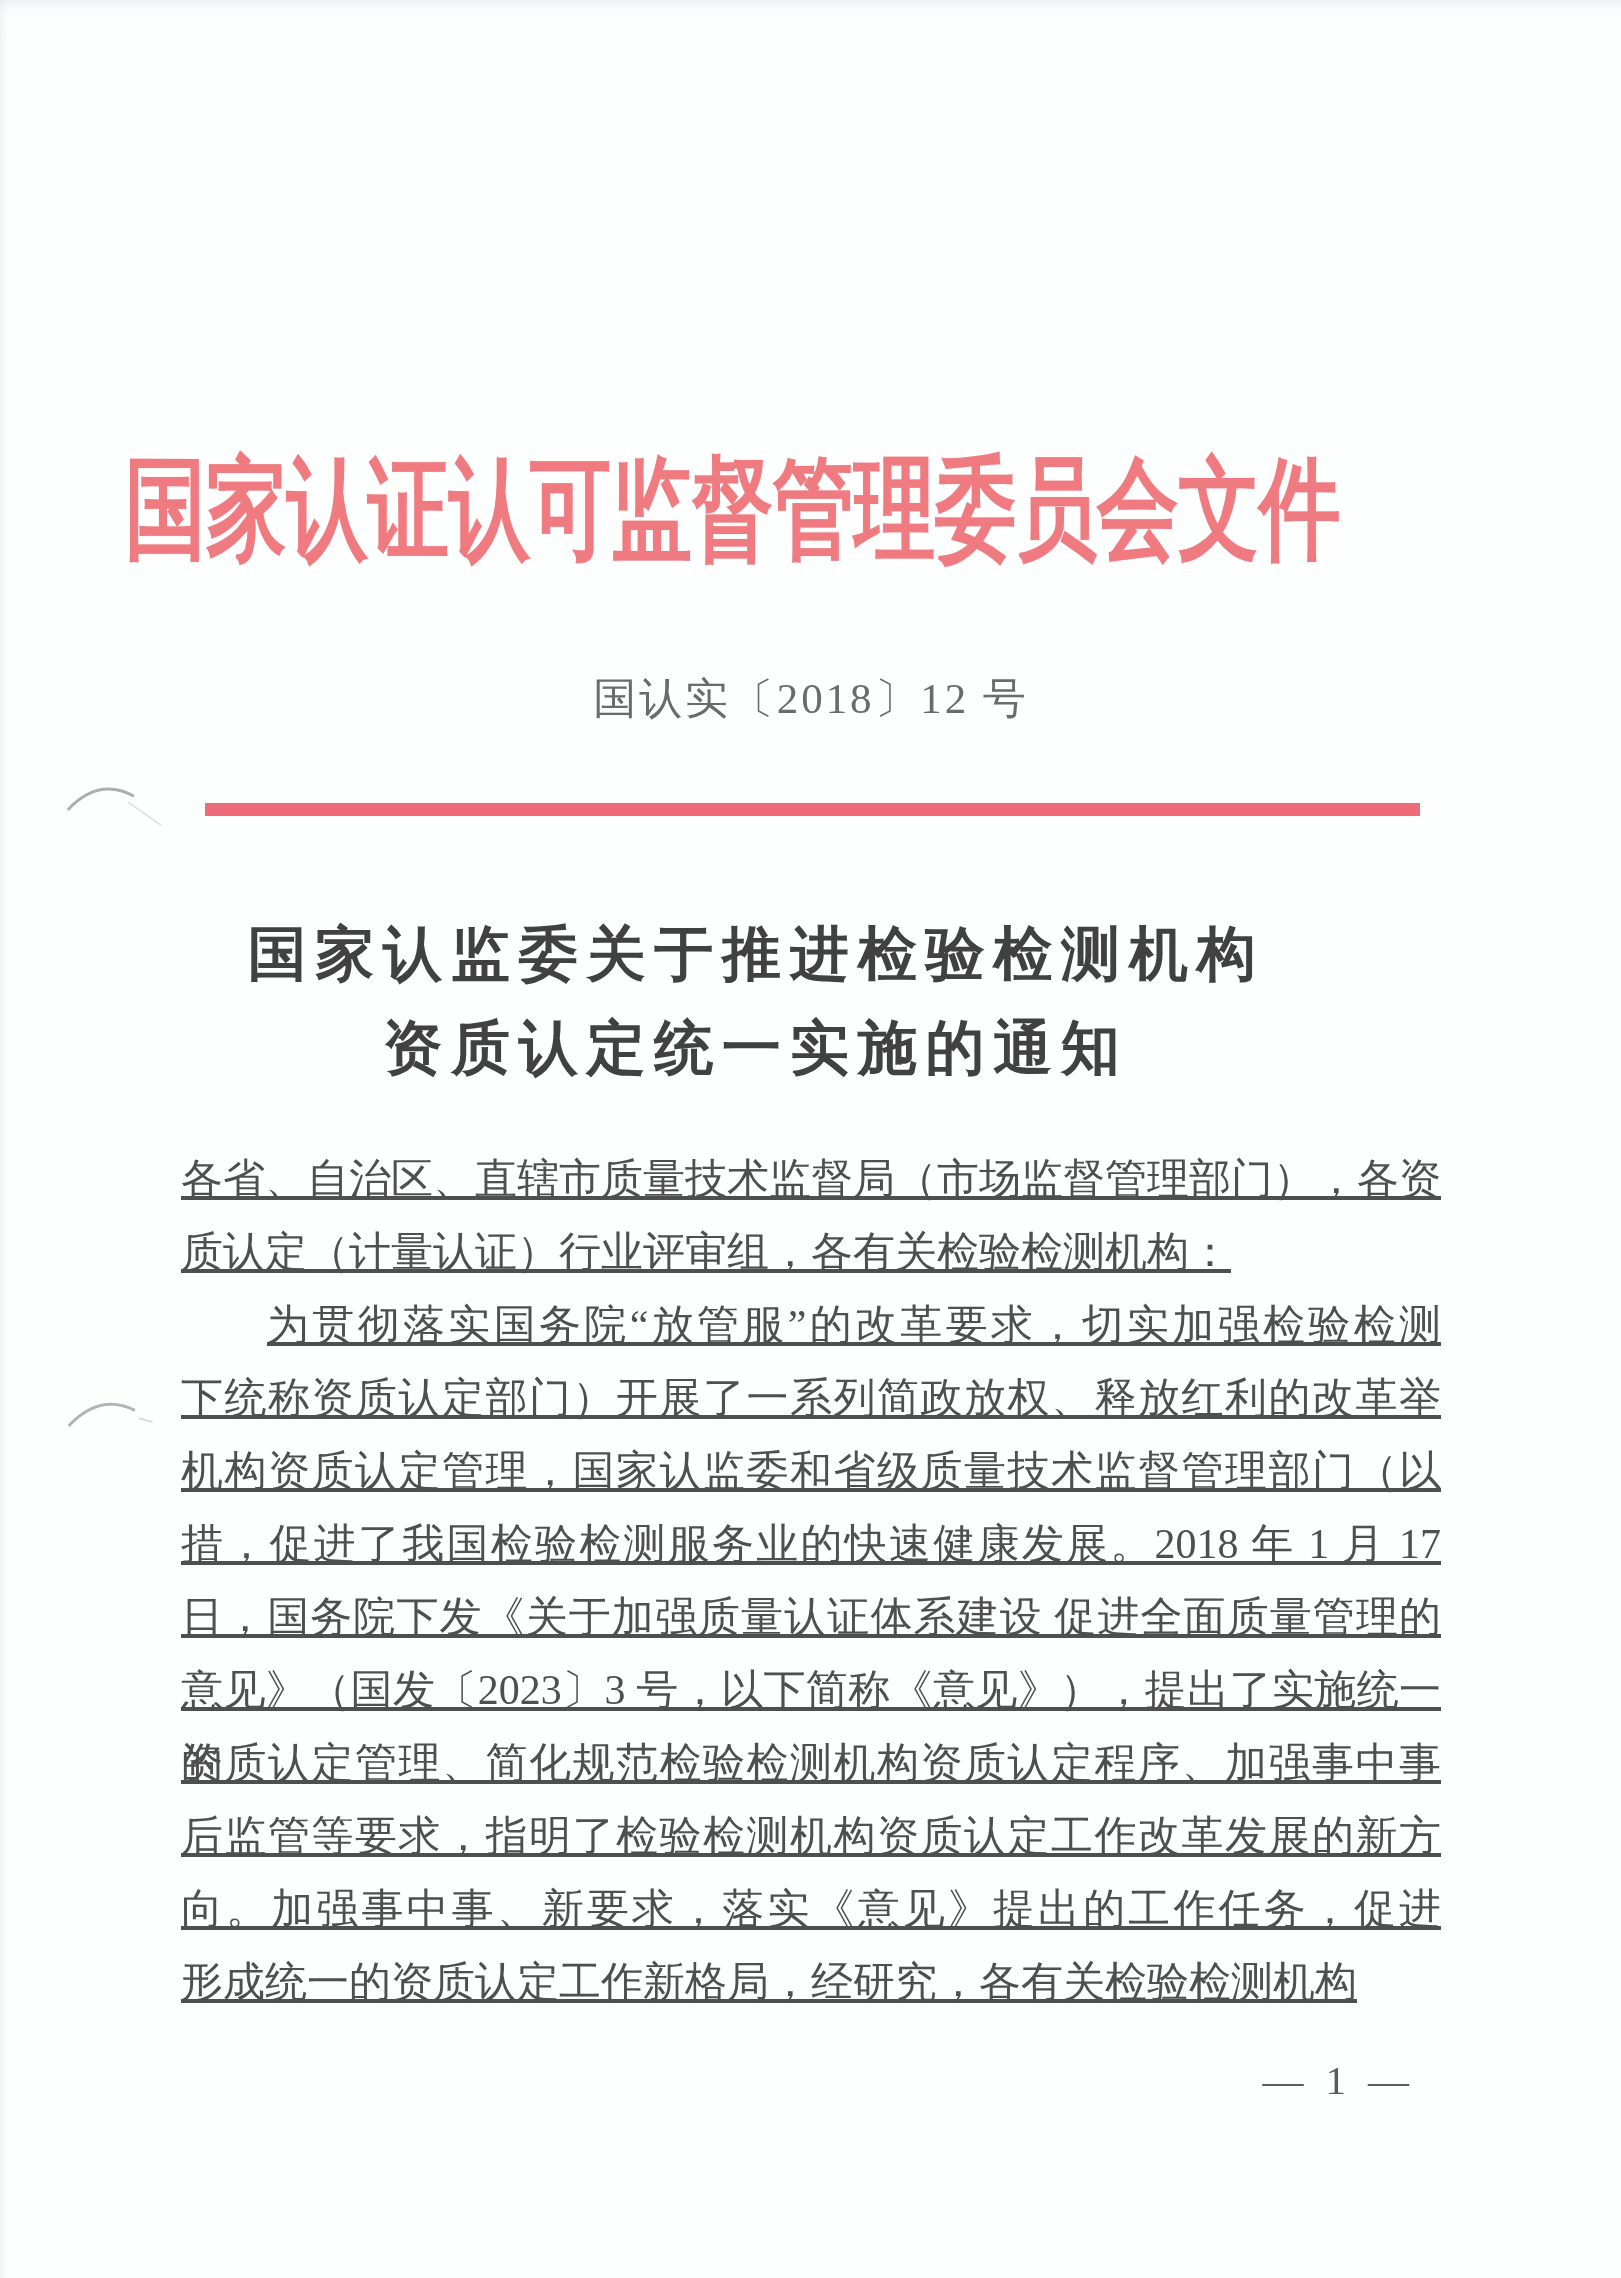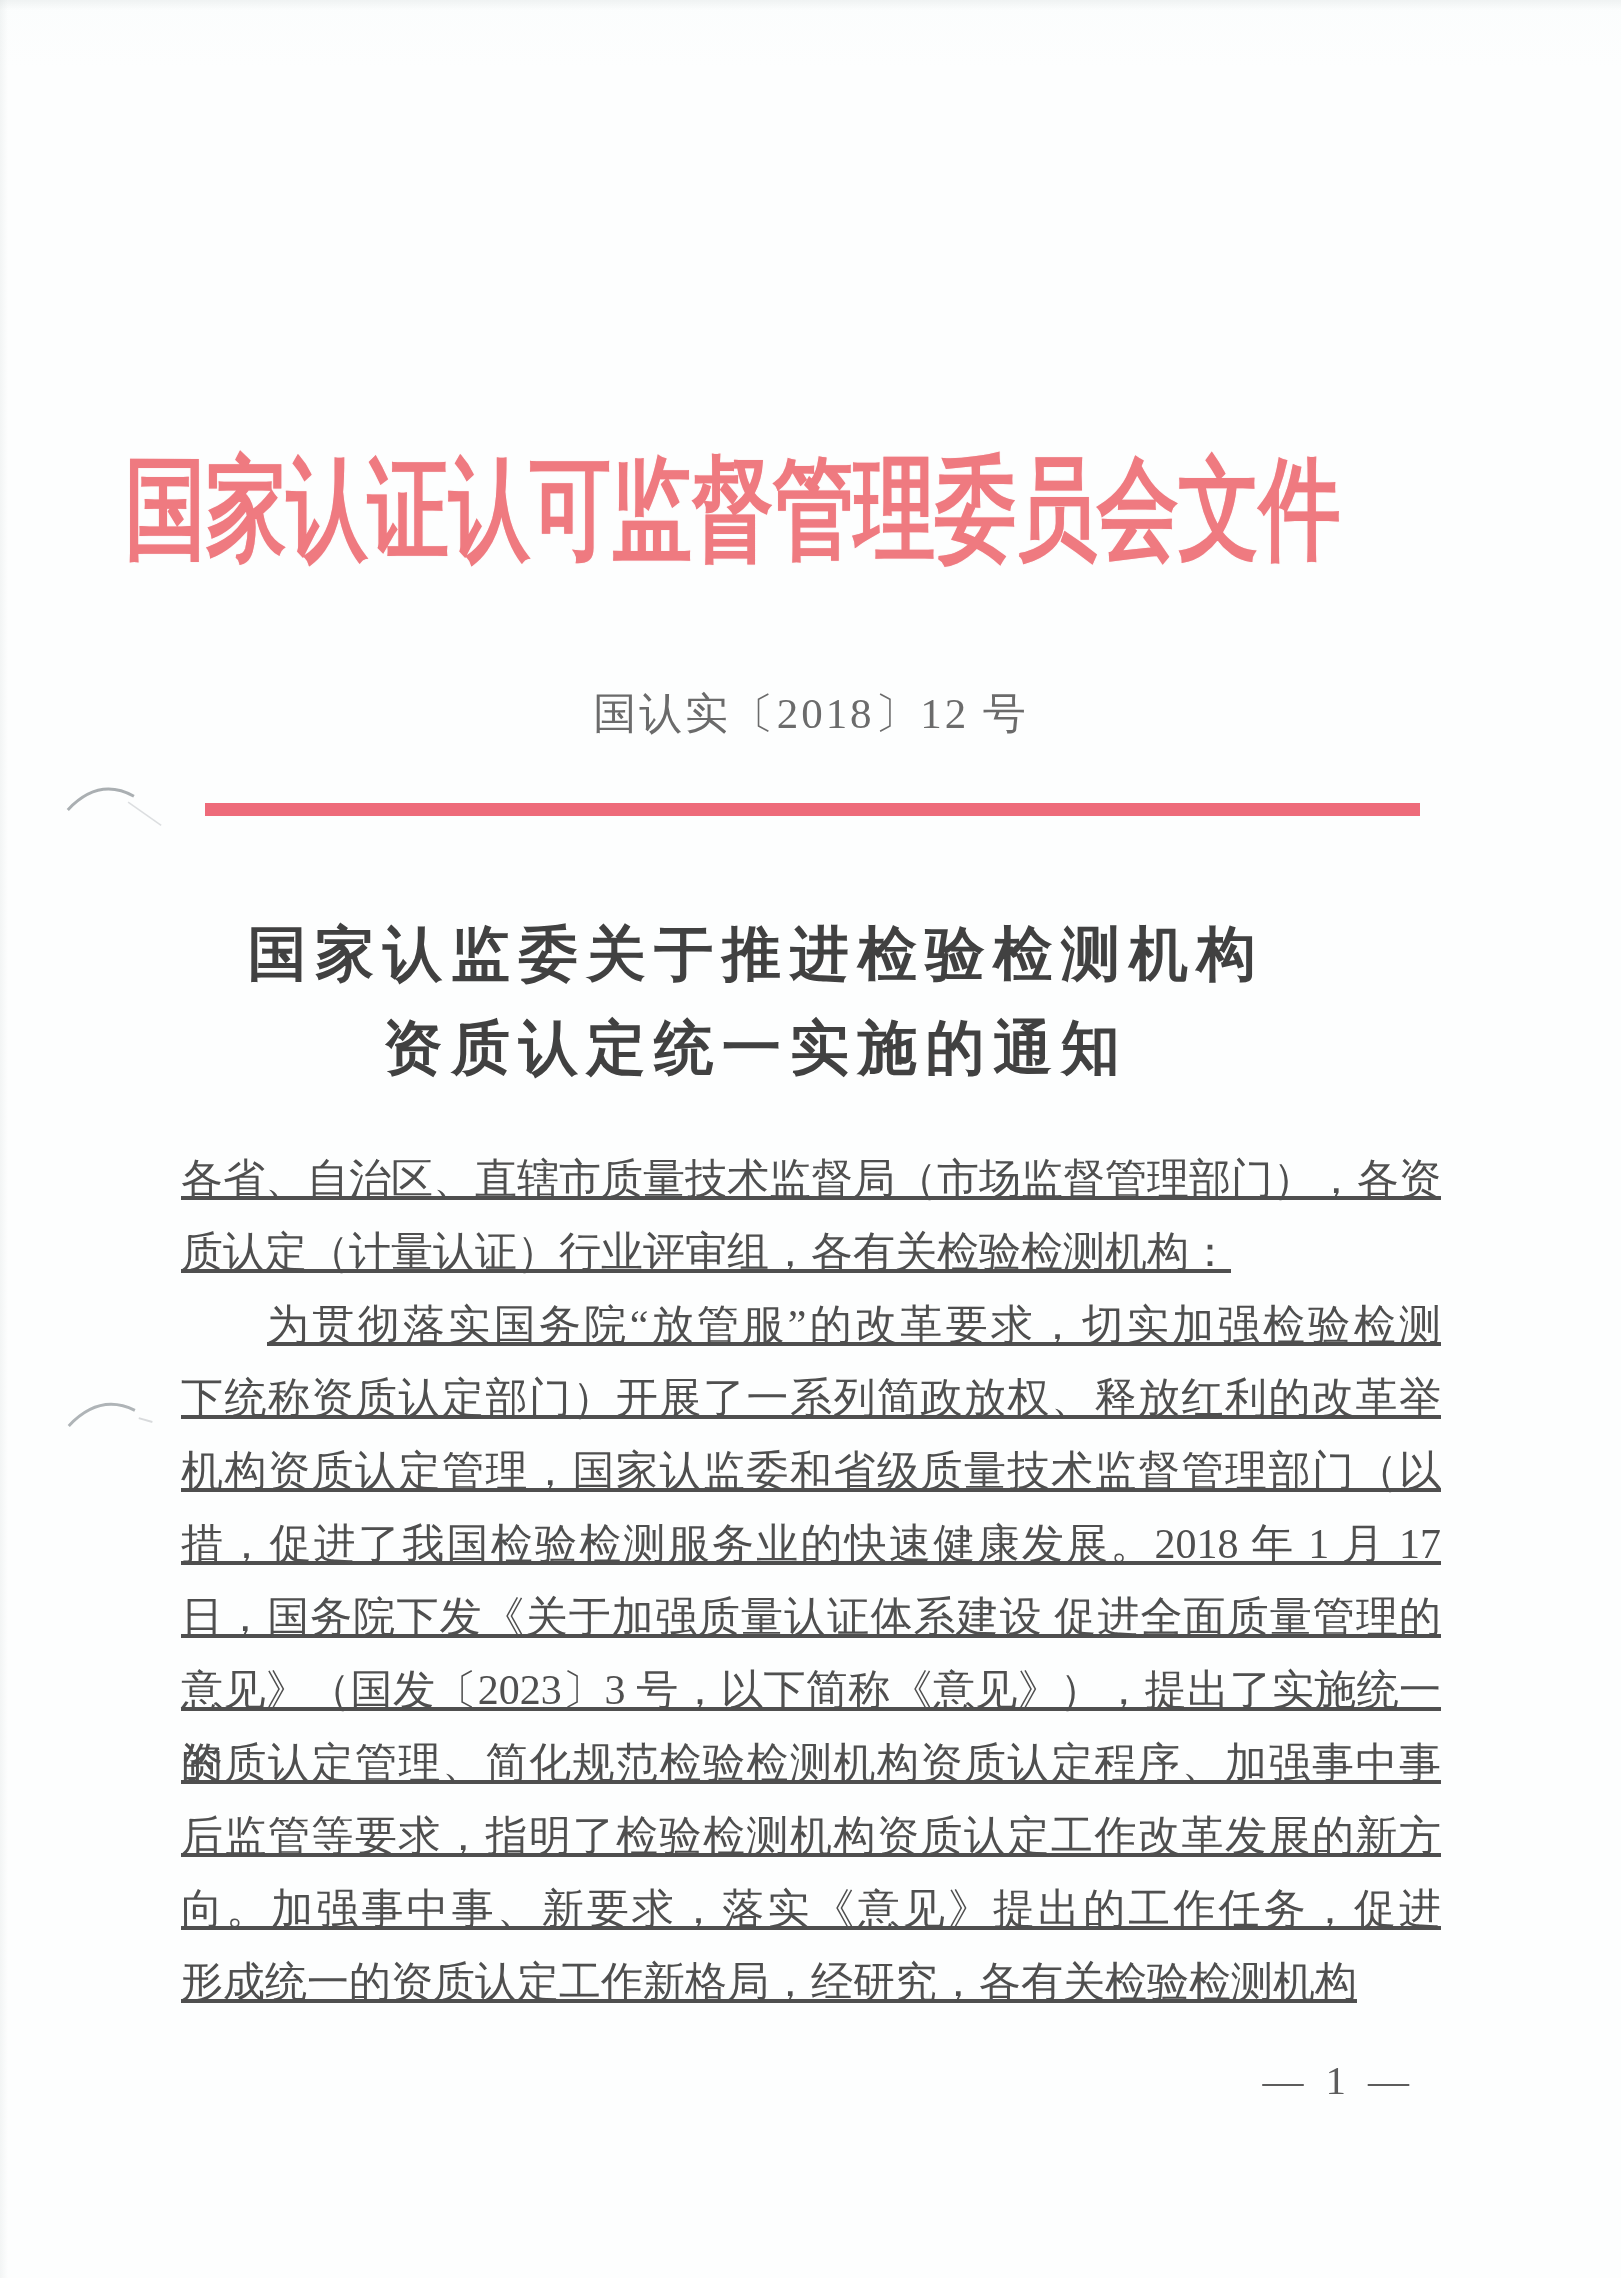--- a/index.html
+++ b/index.html
@@ -30,7 +30,7 @@
     text-shadow:0 0 1px rgba(239,122,128,.55);
   }
   .doc-number{
-    position:absolute;top:685px;left:0;width:1622px;
+    position:absolute;top:670px;left:0;width:1622px;
     text-align:center;font-size:43px;color:#6b6b6b;letter-spacing:2.9px;
   }
   .red-rule{

